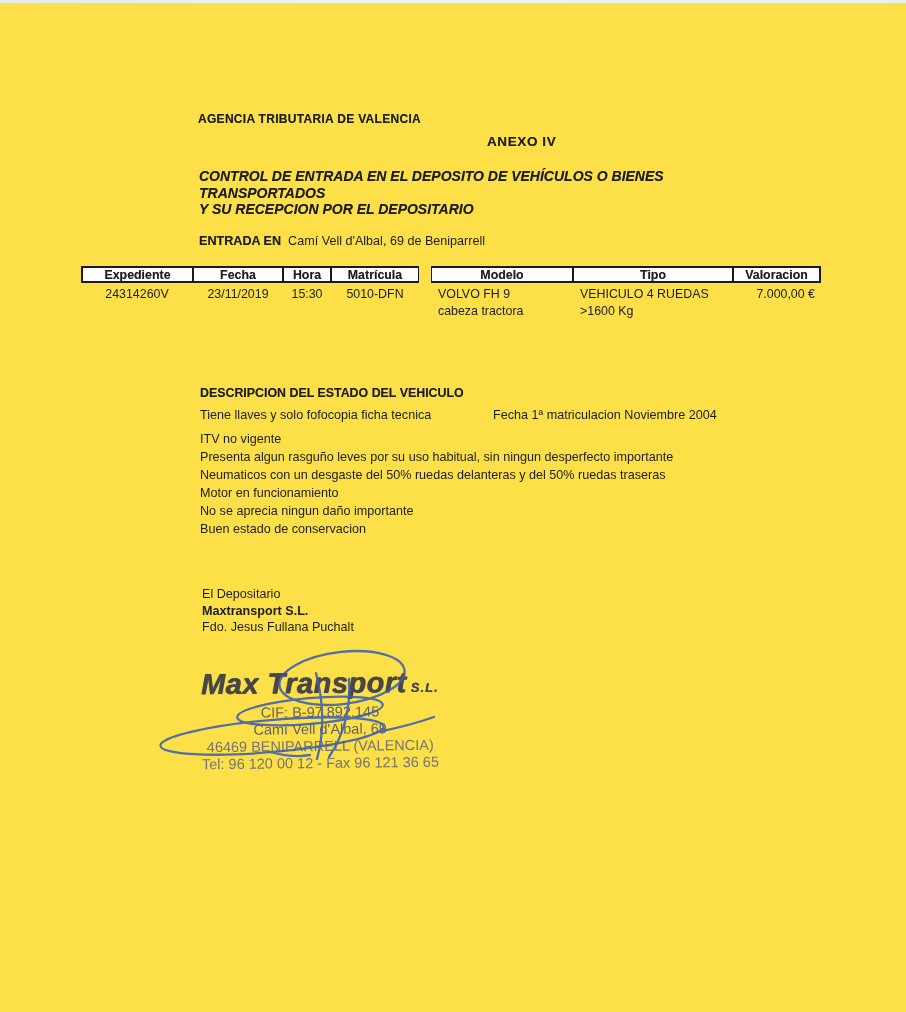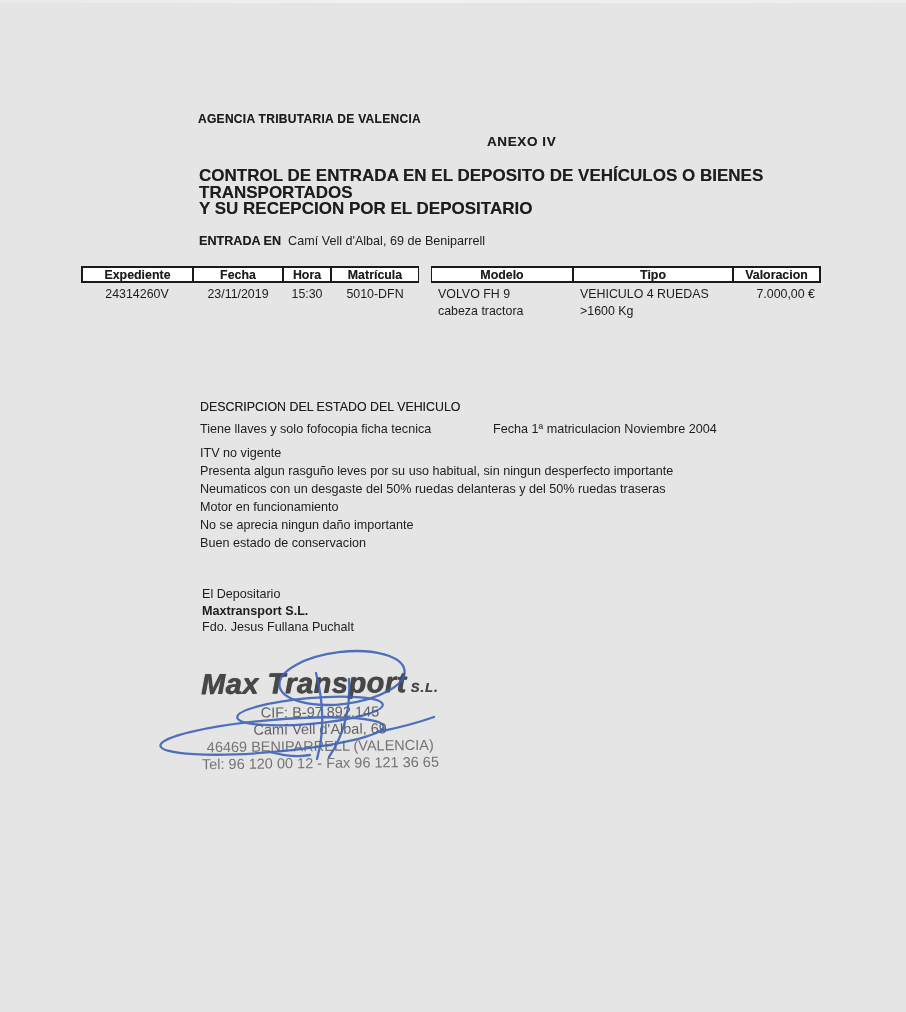--- a/index.html
+++ b/index.html
@@ -7,7 +7,7 @@
     position: relative;
     width: 906px;
     height: 1012px;
-    background: #e5e5e5;
+    background: #fde047;
     font-family: "Liberation Sans", sans-serif;
     color: #1d1d1d;
     overflow: hidden;

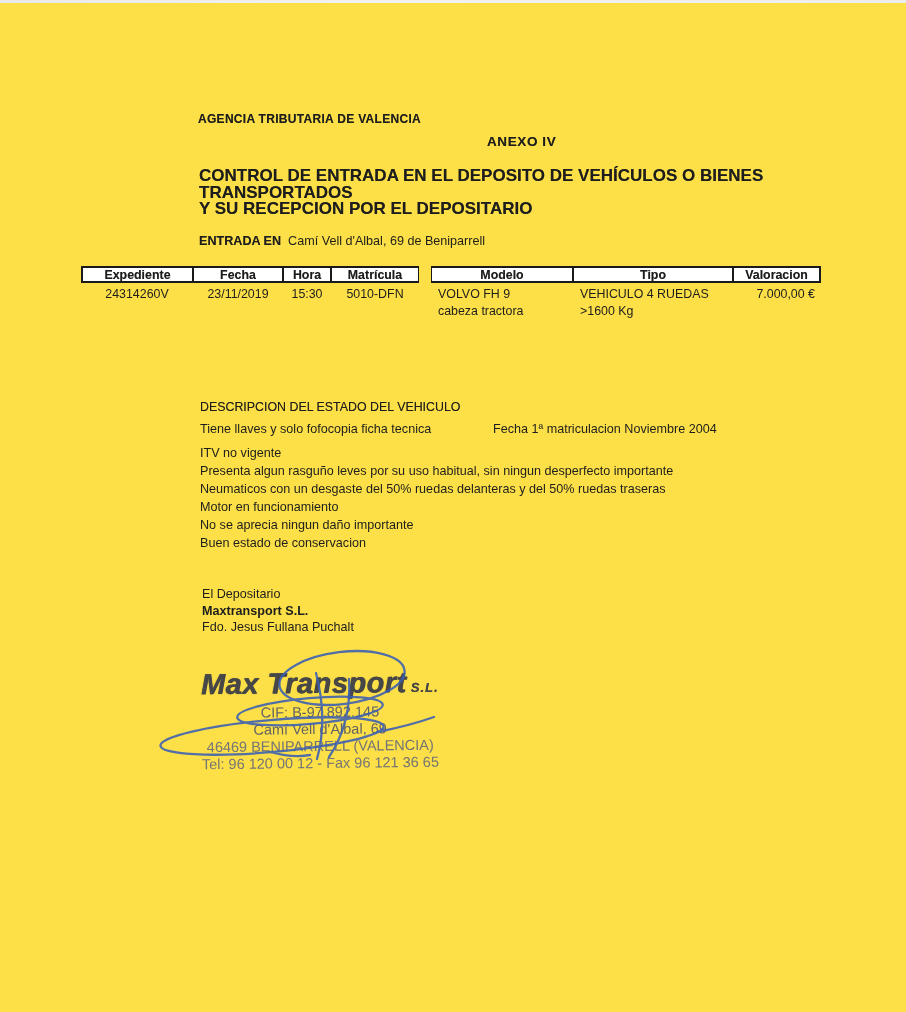--- a/index.html
+++ b/index.html
@@ -28,8 +28,9 @@
   }
   .control-title {
     position: absolute; left: 199px; top: 168px; width: 580px;
-    font-size: 17px; font-weight: bold; line-height: 16.5px;
+    font-size: 14px; font-weight: bold; line-height: 16.5px;
     text-shadow: 0 0 0.5px rgba(30,30,30,0.55);
+    font-style: italic;
   }
   .entrada {
     position: absolute; left: 199px; top: 234px;

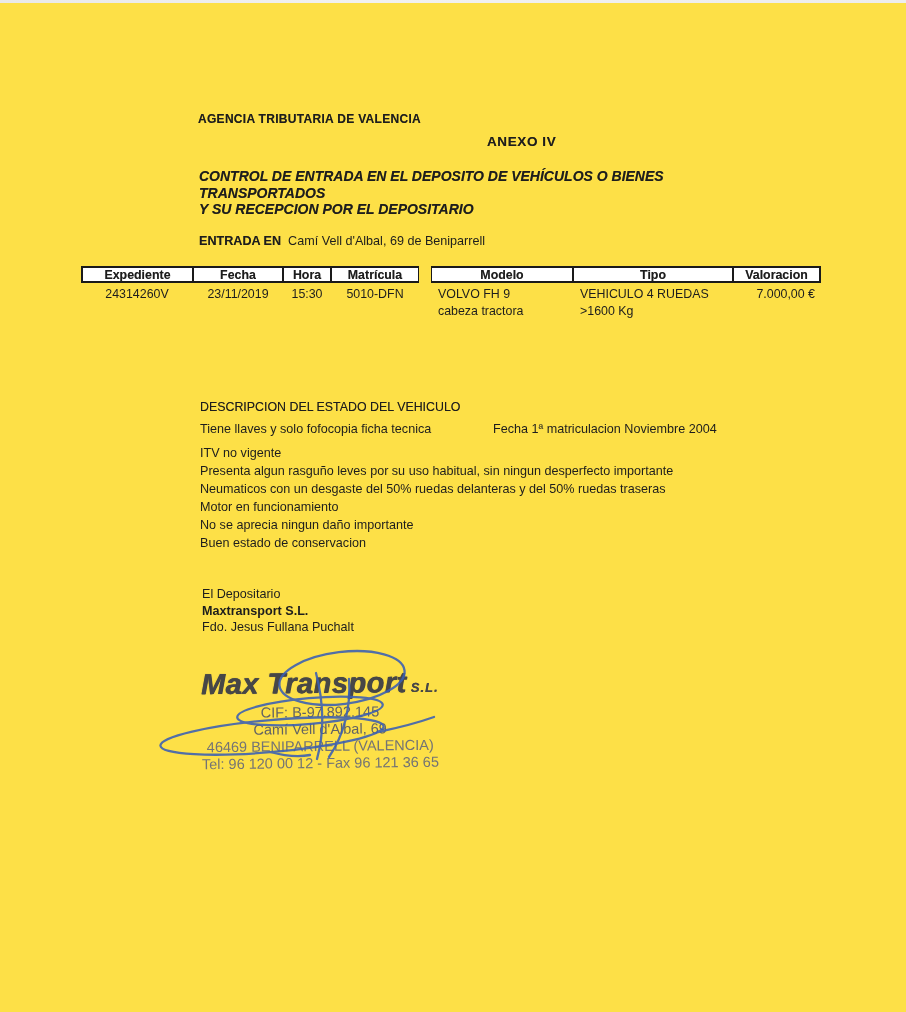--- a/index.html
+++ b/index.html
@@ -63,7 +63,7 @@
 
   
   .desc { position: absolute; left: 200px; top: 386px; width: 620px; font-size: 12.6px; }
-  .desc-title { font-weight: normal; font-size: 12.4px; text-shadow: 0 0 0.5px rgba(30,30,30,0.5); margin-top: 14px; }
+  .desc-title { font-weight: bold; font-size: 12.4px; text-shadow: 0 0 0.5px rgba(30,30,30,0.5); }
   .desc-first { position: relative; margin-top: 8px; height: 16px; }
   .desc-first .reg { position: absolute; left: 293px; top: 0; white-space: nowrap; }
   .desc-lines { margin-top: 6px; line-height: 18px; }

